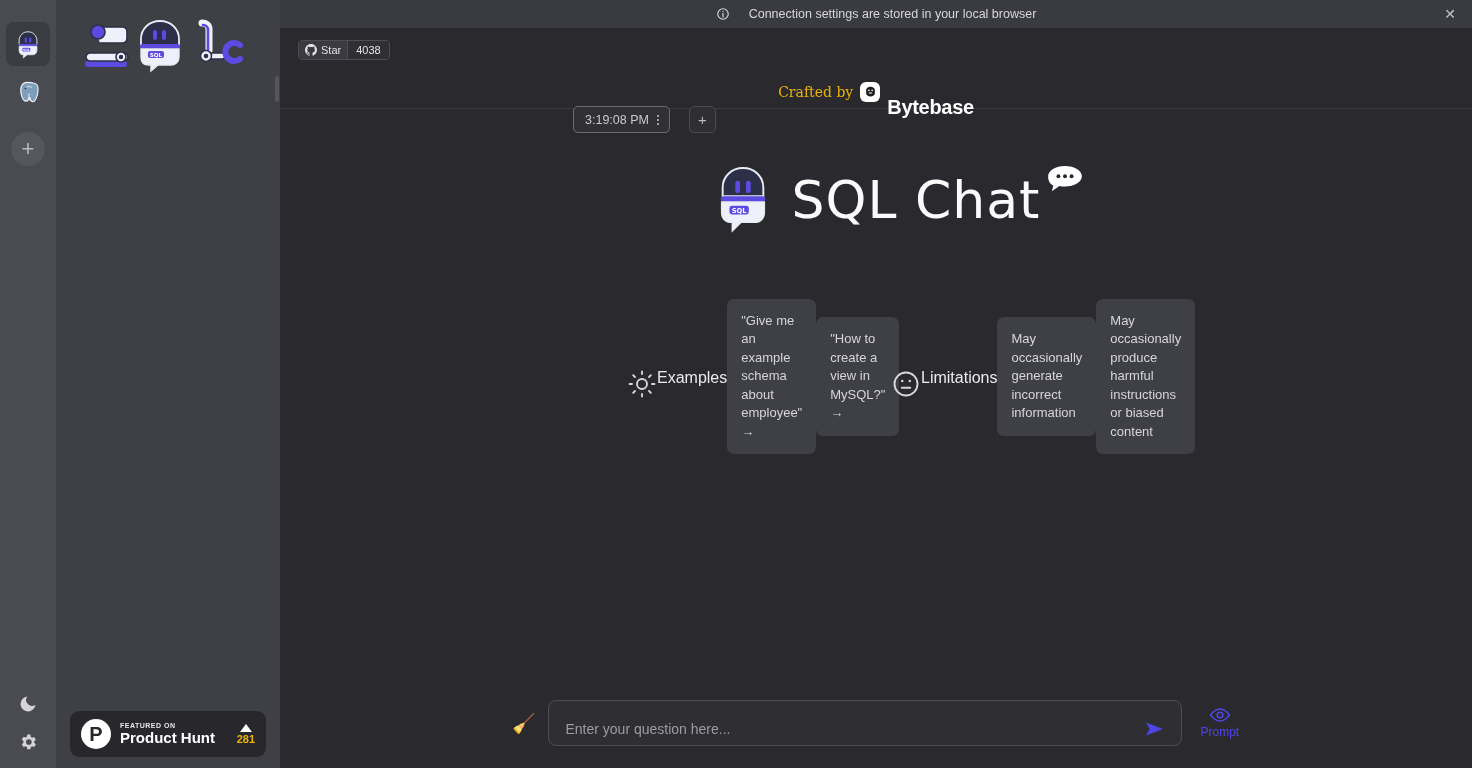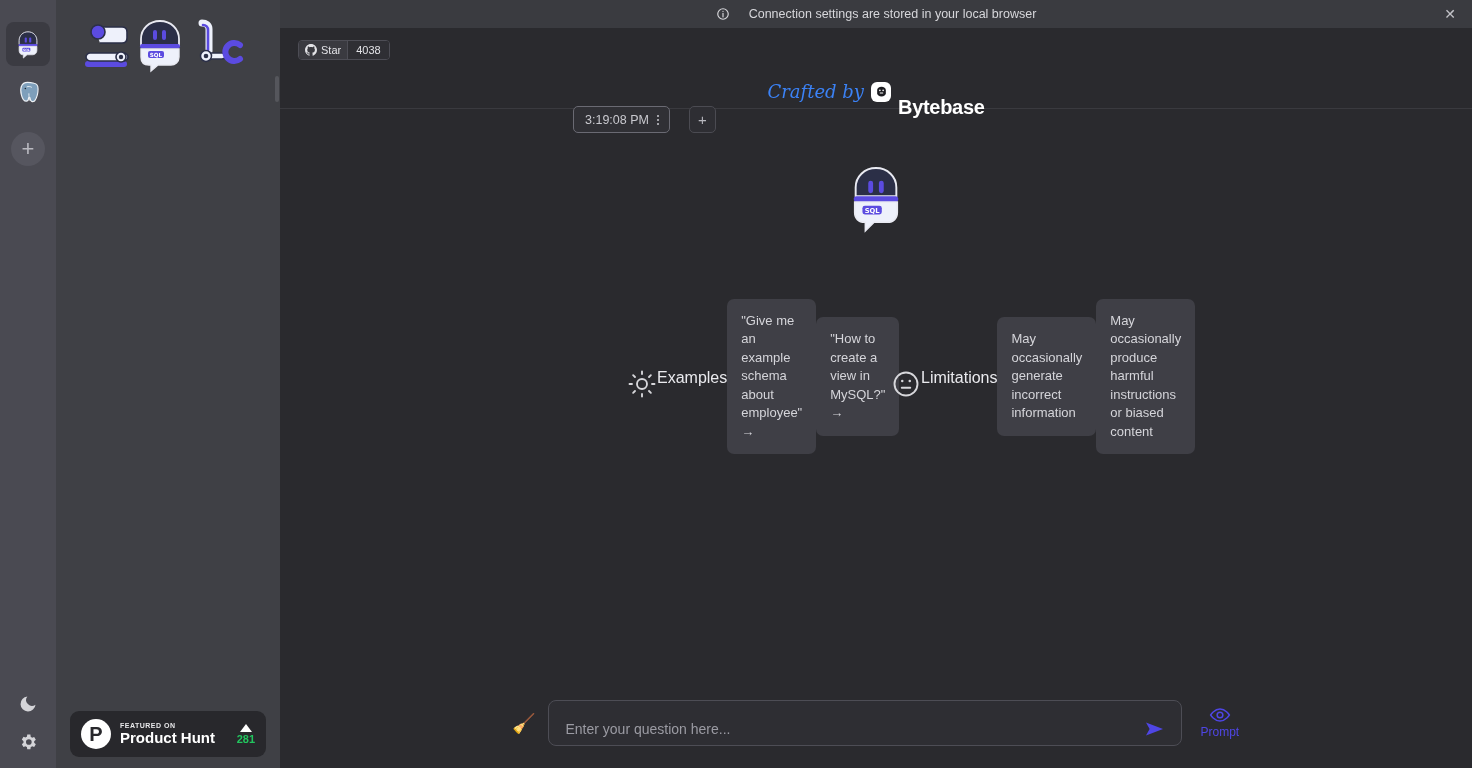--- a/index.html
+++ b/index.html
@@ -114,7 +114,7 @@
     position: absolute; left: 0; right: 0; top: 36px;
     display: flex; align-items: center; justify-content: center; gap: 7px;
   }
-  .crafted-by { font-family: "DejaVu Serif", serif; font-style: italic; font-size: 18px; color: #3b82f6; }
+  .crafted-by { font-family: "DejaVu Serif", serif; font-size: 14px; color: #eab308; }
   .bb-mark {
     width: 20px; height: 20px; border-radius: 6px; background: #ffffff;
     display: flex; align-items: center; justify-content: center;

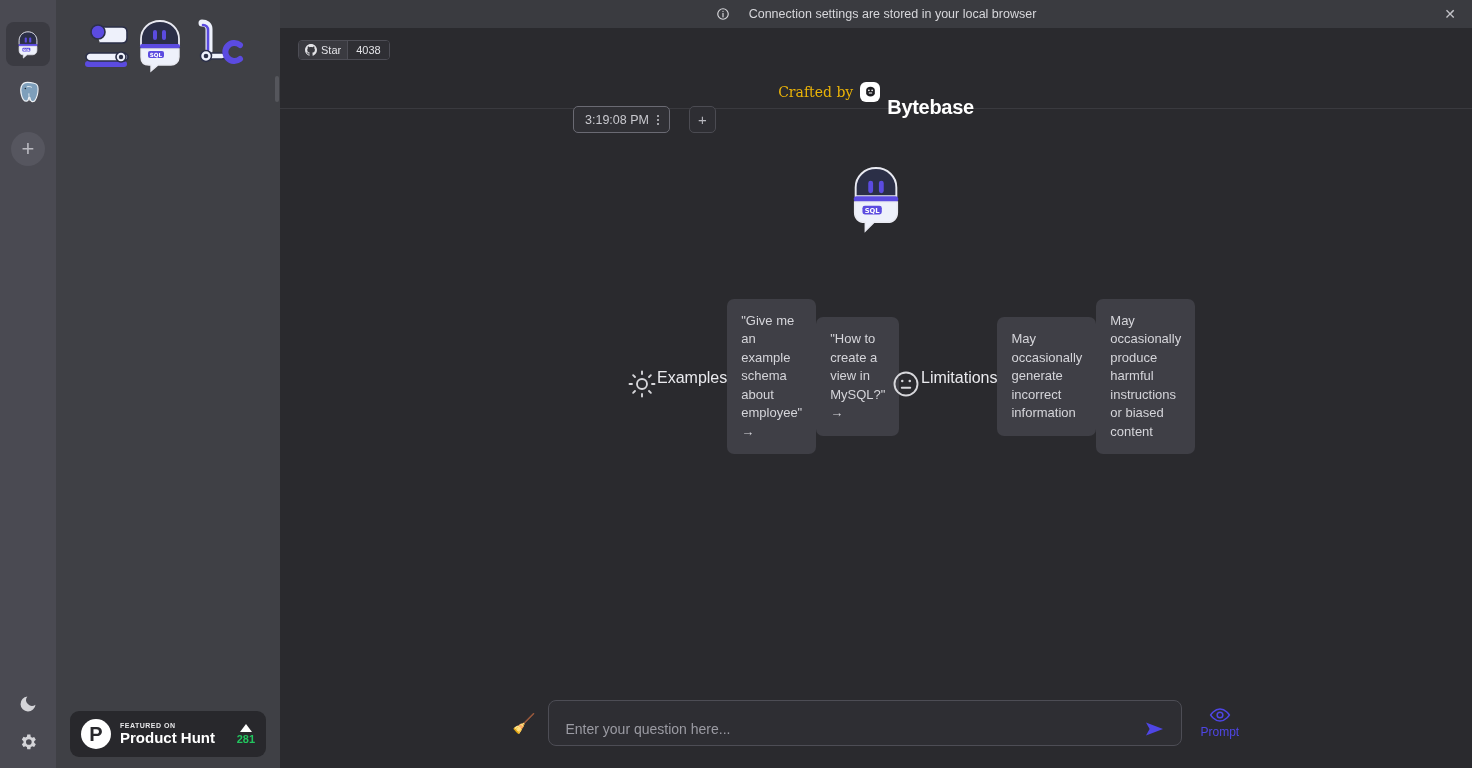--- a/index.html
+++ b/index.html
@@ -338,6 +338,15 @@
           <rect x="18" y="43" width="20" height="9" rx="2.5" fill="#5b4be0"></rect>
           <text x="28" y="50" font-size="7" fill="#ffffff" text-anchor="middle" font-family="DejaVu Sans, sans-serif" font-weight="bold">SQL</text>
         </svg>
+        <div class="hero-title">
+          <span>SQL Chat</span>
+          <svg class="hero-bubble" width="38" height="30" viewBox="0 0 40 32">
+            <path d="M20 2c10 0 18 5 18 11s-8 11-18 11c-2 0-4-.2-6-.6L6 29l1.5-6C3.5 21 2 17.5 2 13 2 7 10 2 20 2z" fill="#ffffff"></path>
+            <circle cx="13" cy="13" r="2.1" fill="#2a2a2e"></circle>
+              <circle cx="20" cy="13" r="2.1" fill="#2a2a2e"></circle>
+              <circle cx="27" cy="13" r="2.1" fill="#2a2a2e"></circle>
+          </svg>
+        </div>
       </div>
 
       <div class="cols">

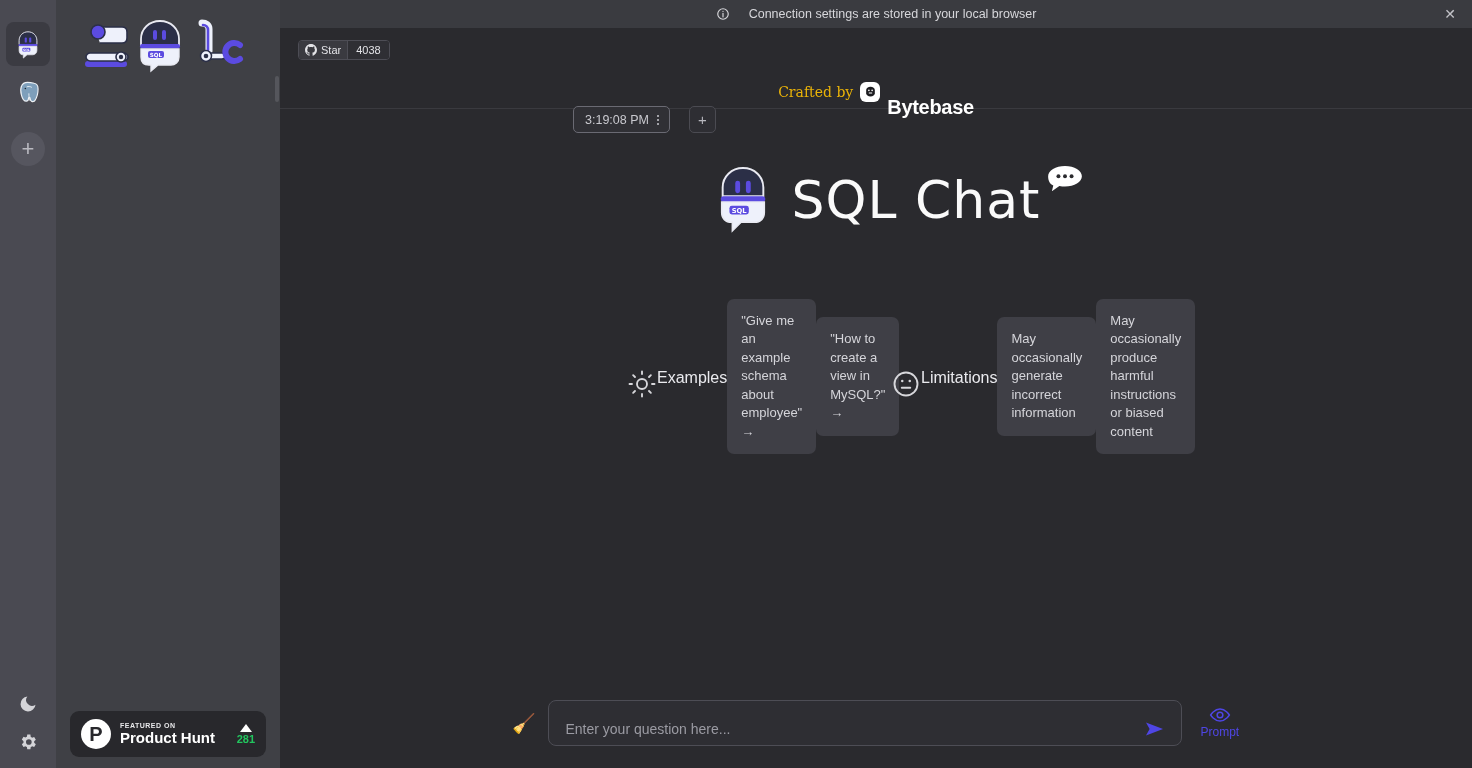--- a/index.html
+++ b/index.html
@@ -72,7 +72,7 @@
   .ph-text { flex: 1 1 auto; }
   .ph-kicker { font-size: 7px; letter-spacing: .5px; font-weight: bold; color: #e8e8ea; }
   .ph-name { font-size: 15px; font-weight: bold; color: #ffffff; line-height: 1.15; }
-  .ph-vote { text-align: center; color: #22c55e; }
+  .ph-vote { text-align: center; color: #eab308; }
   .ph-tri {
     width: 0; height: 0; margin: 0 auto 1px;
     border-left: 6px solid transparent; border-right: 6px solid transparent;

